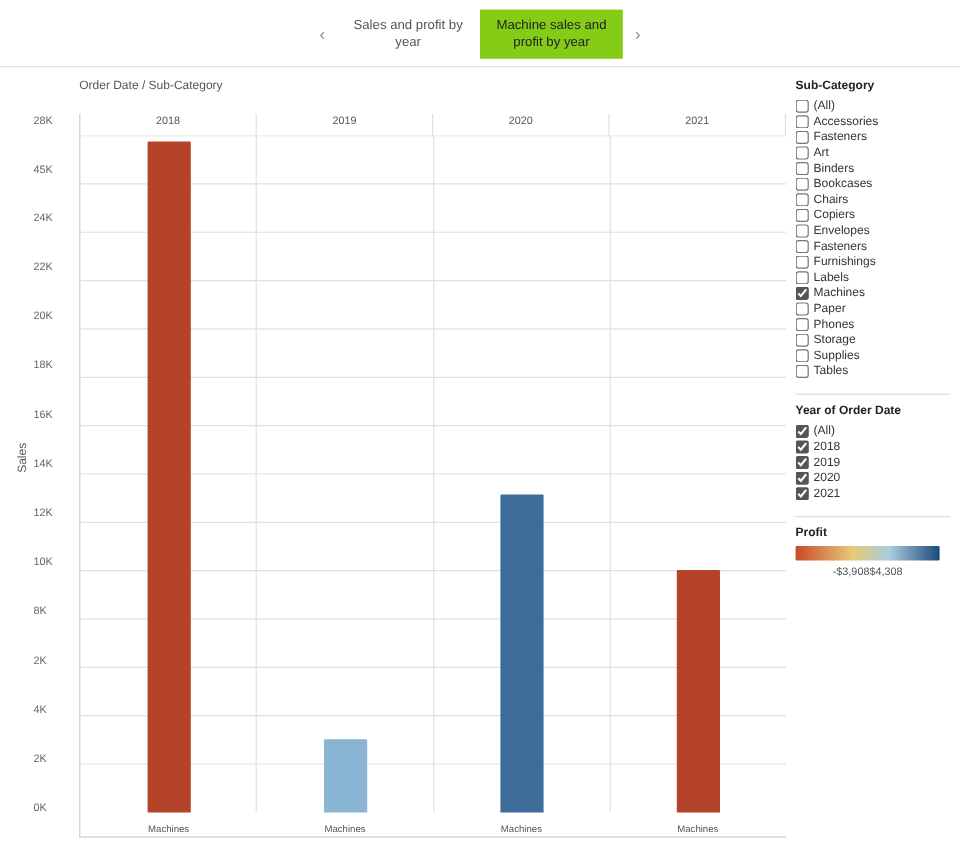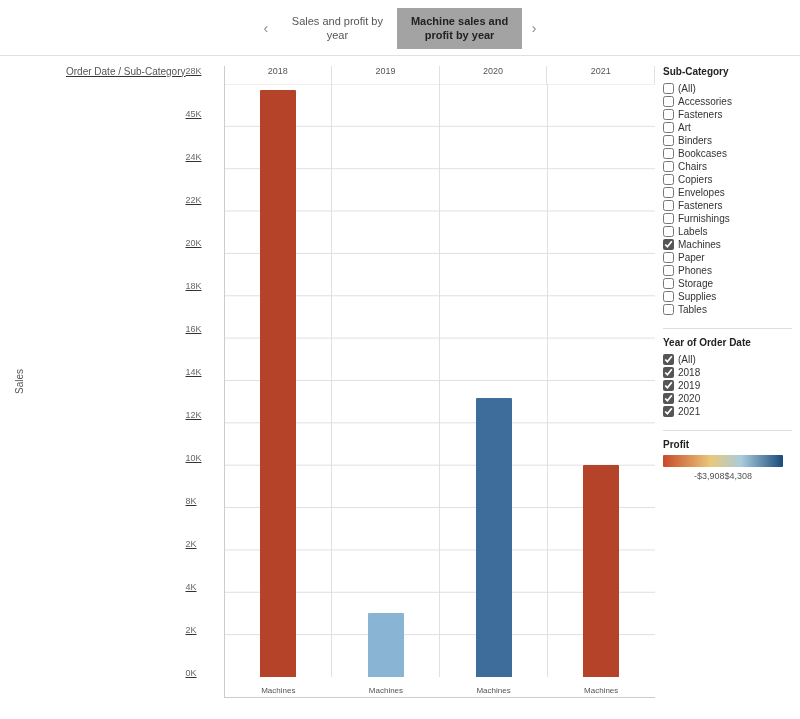--- a/index.html
+++ b/index.html
@@ -44,8 +44,8 @@
       line-height: 1.3;
     }
     .nav-tab.active {
-      background: #a3a3a3;
-      font-weight: 700;
+      background: #84cc16;
+      font-weight: 400;
       color: #222;
     }
 

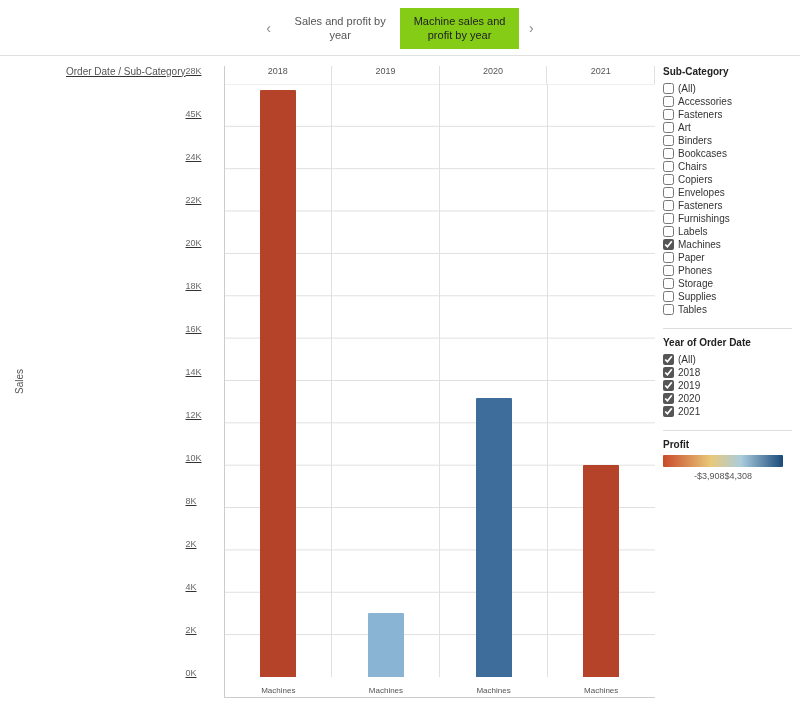--- a/index.html
+++ b/index.html
@@ -181,7 +181,7 @@
         <span style="font-size:10px; color:#555; writing-mode:vertical-lr; transform:rotate(180deg); user-select:none;">Sales</span>
       </div>
 
-      <div style="flex:1; display:flex; flex-direction:row;text-decoration:underline;">
+      <div style="flex:1; display:flex; flex-direction:column;">
 
         <div style="font-size:10px; color:#555; margin-bottom:18px; margin-left:38px;">Order Date / Sub-Category</div>
 

